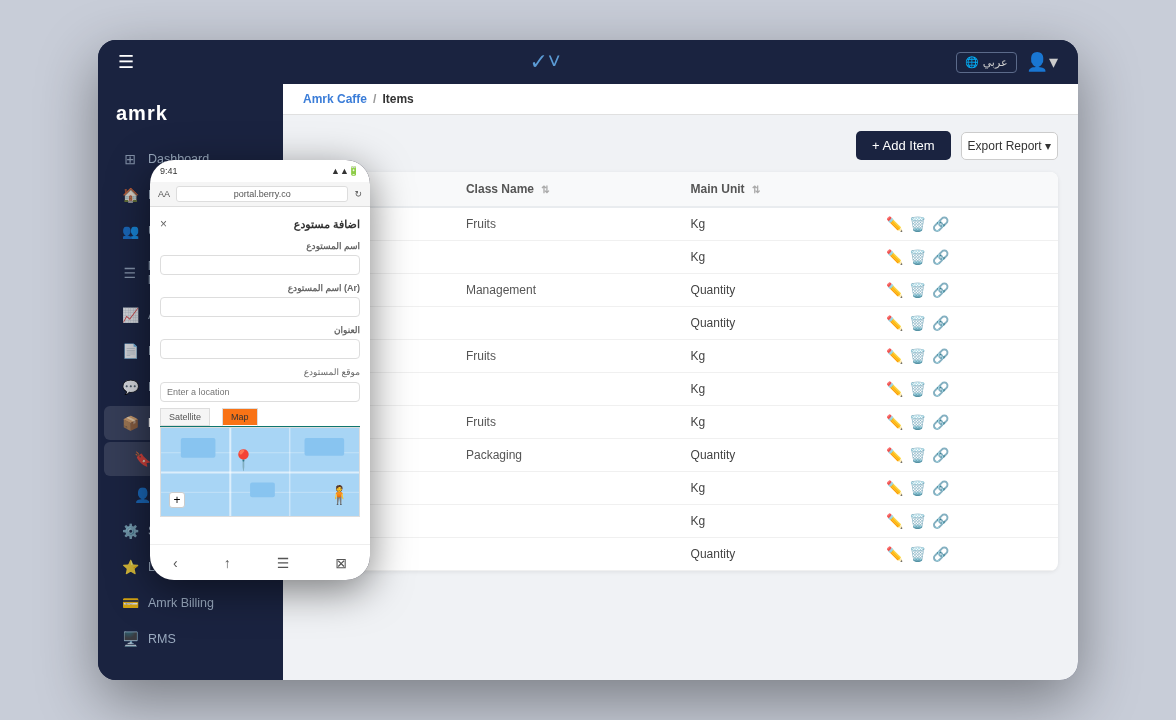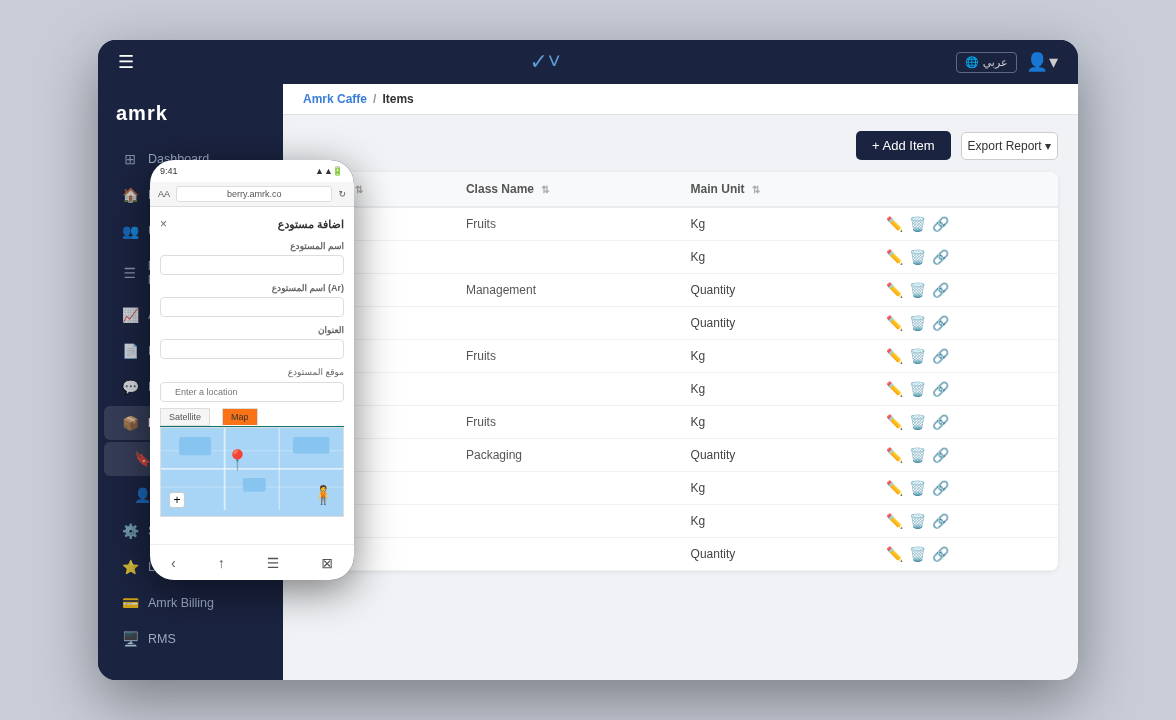--- a/index.html
+++ b/index.html
@@ -234,7 +234,7 @@
       position: absolute;
       left: 52px;
       top: 120px;
-      width: 204px;
+      width: 220px;
       height: 420px;
       background: #1a1a2e;
       border-radius: 24px;

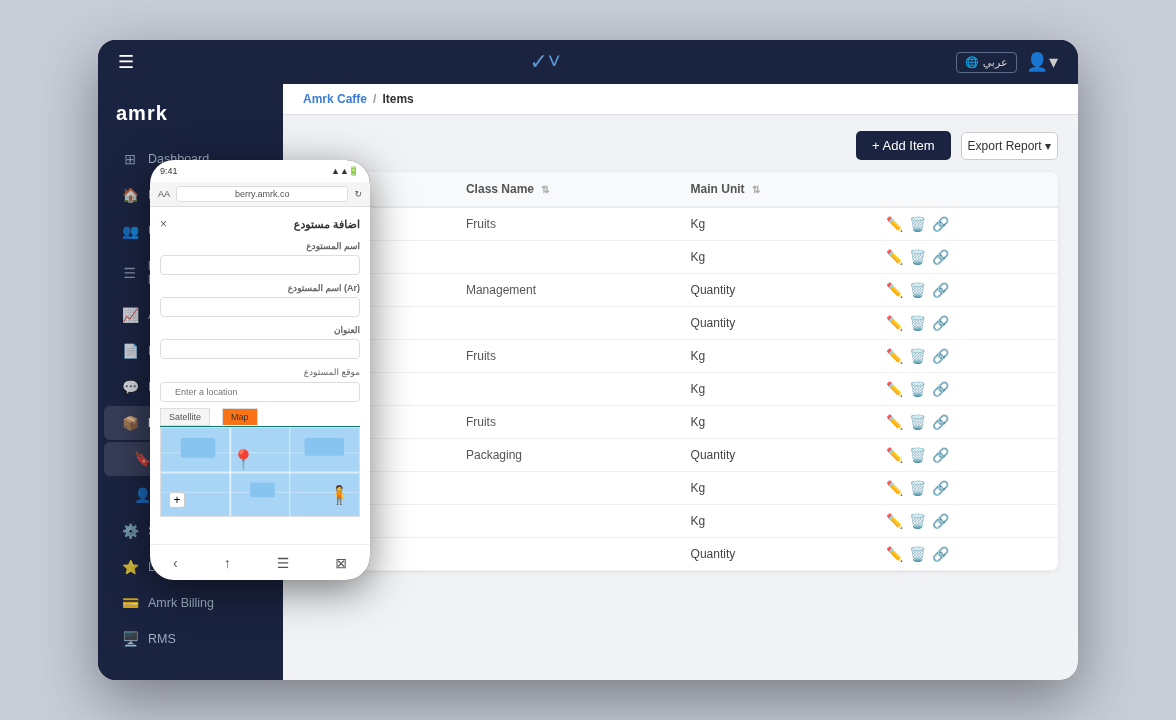--- a/index.html
+++ b/index.html
@@ -665,7 +665,7 @@
 
     <div class="phone-url-bar">
       <span>AA</span>
-      <span class="url-text">berry.amrk.co</span>
+      <span class="url-text">portal.berry.co</span>
       <span>↻</span>
     </div>
 

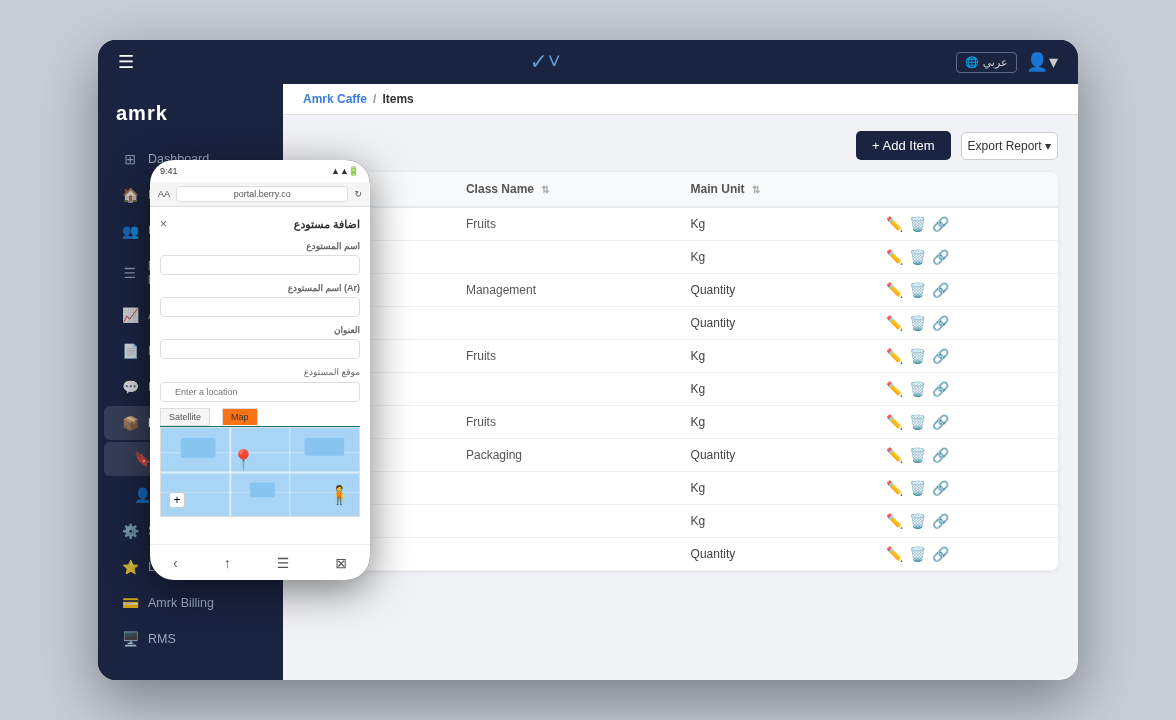--- a/index.html
+++ b/index.html
@@ -326,7 +326,7 @@
       width: 100%;
       border: 1px solid #ddd;
       border-radius: 4px;
-      padding: 4px 14px;
+      padding: 4px 6px;
       font-size: 9px;
       margin-bottom: 6px;
       color: #aaa;

